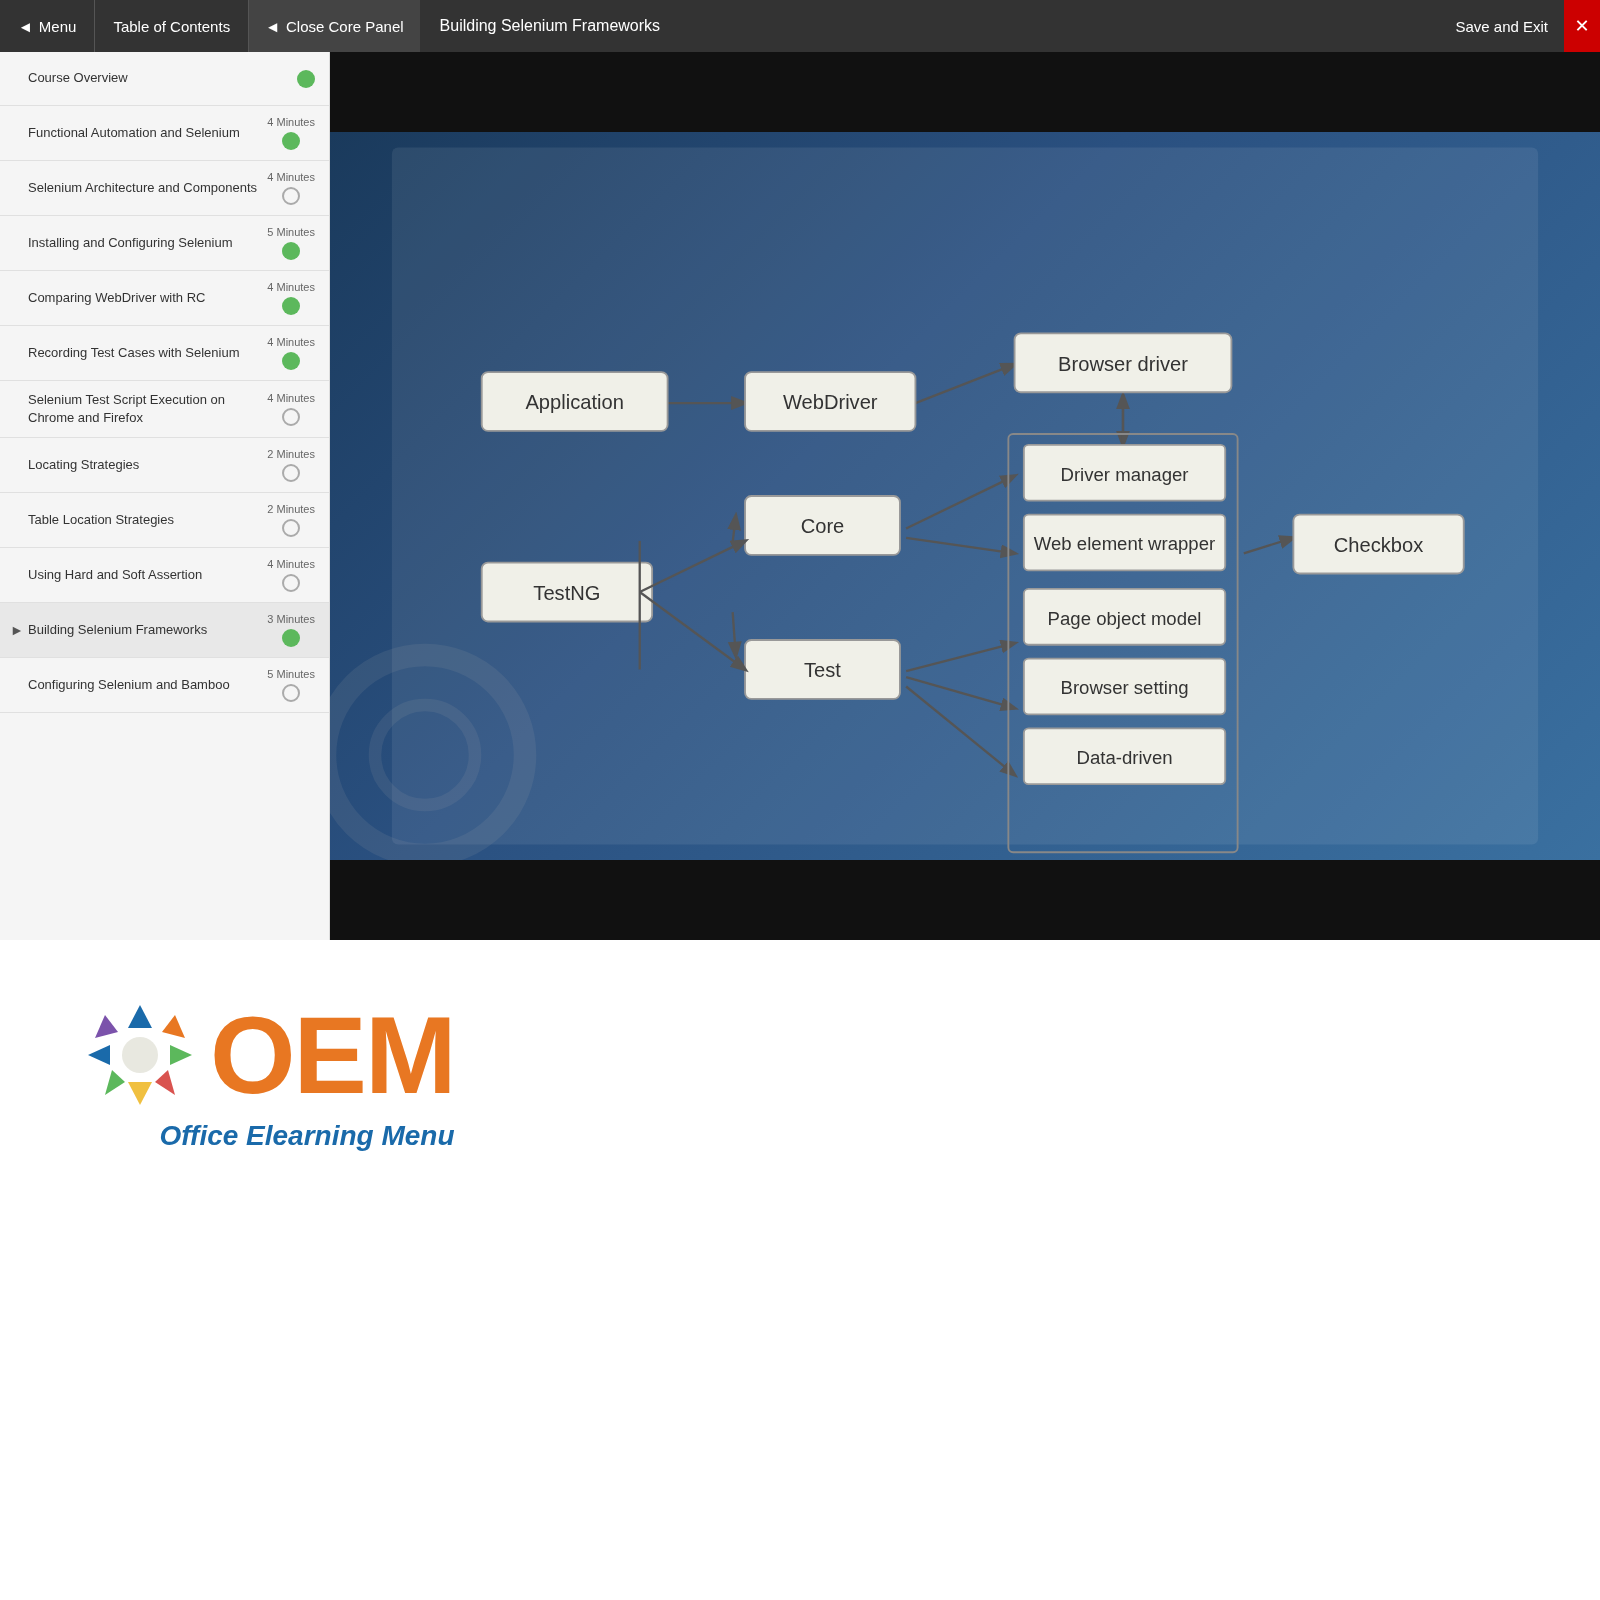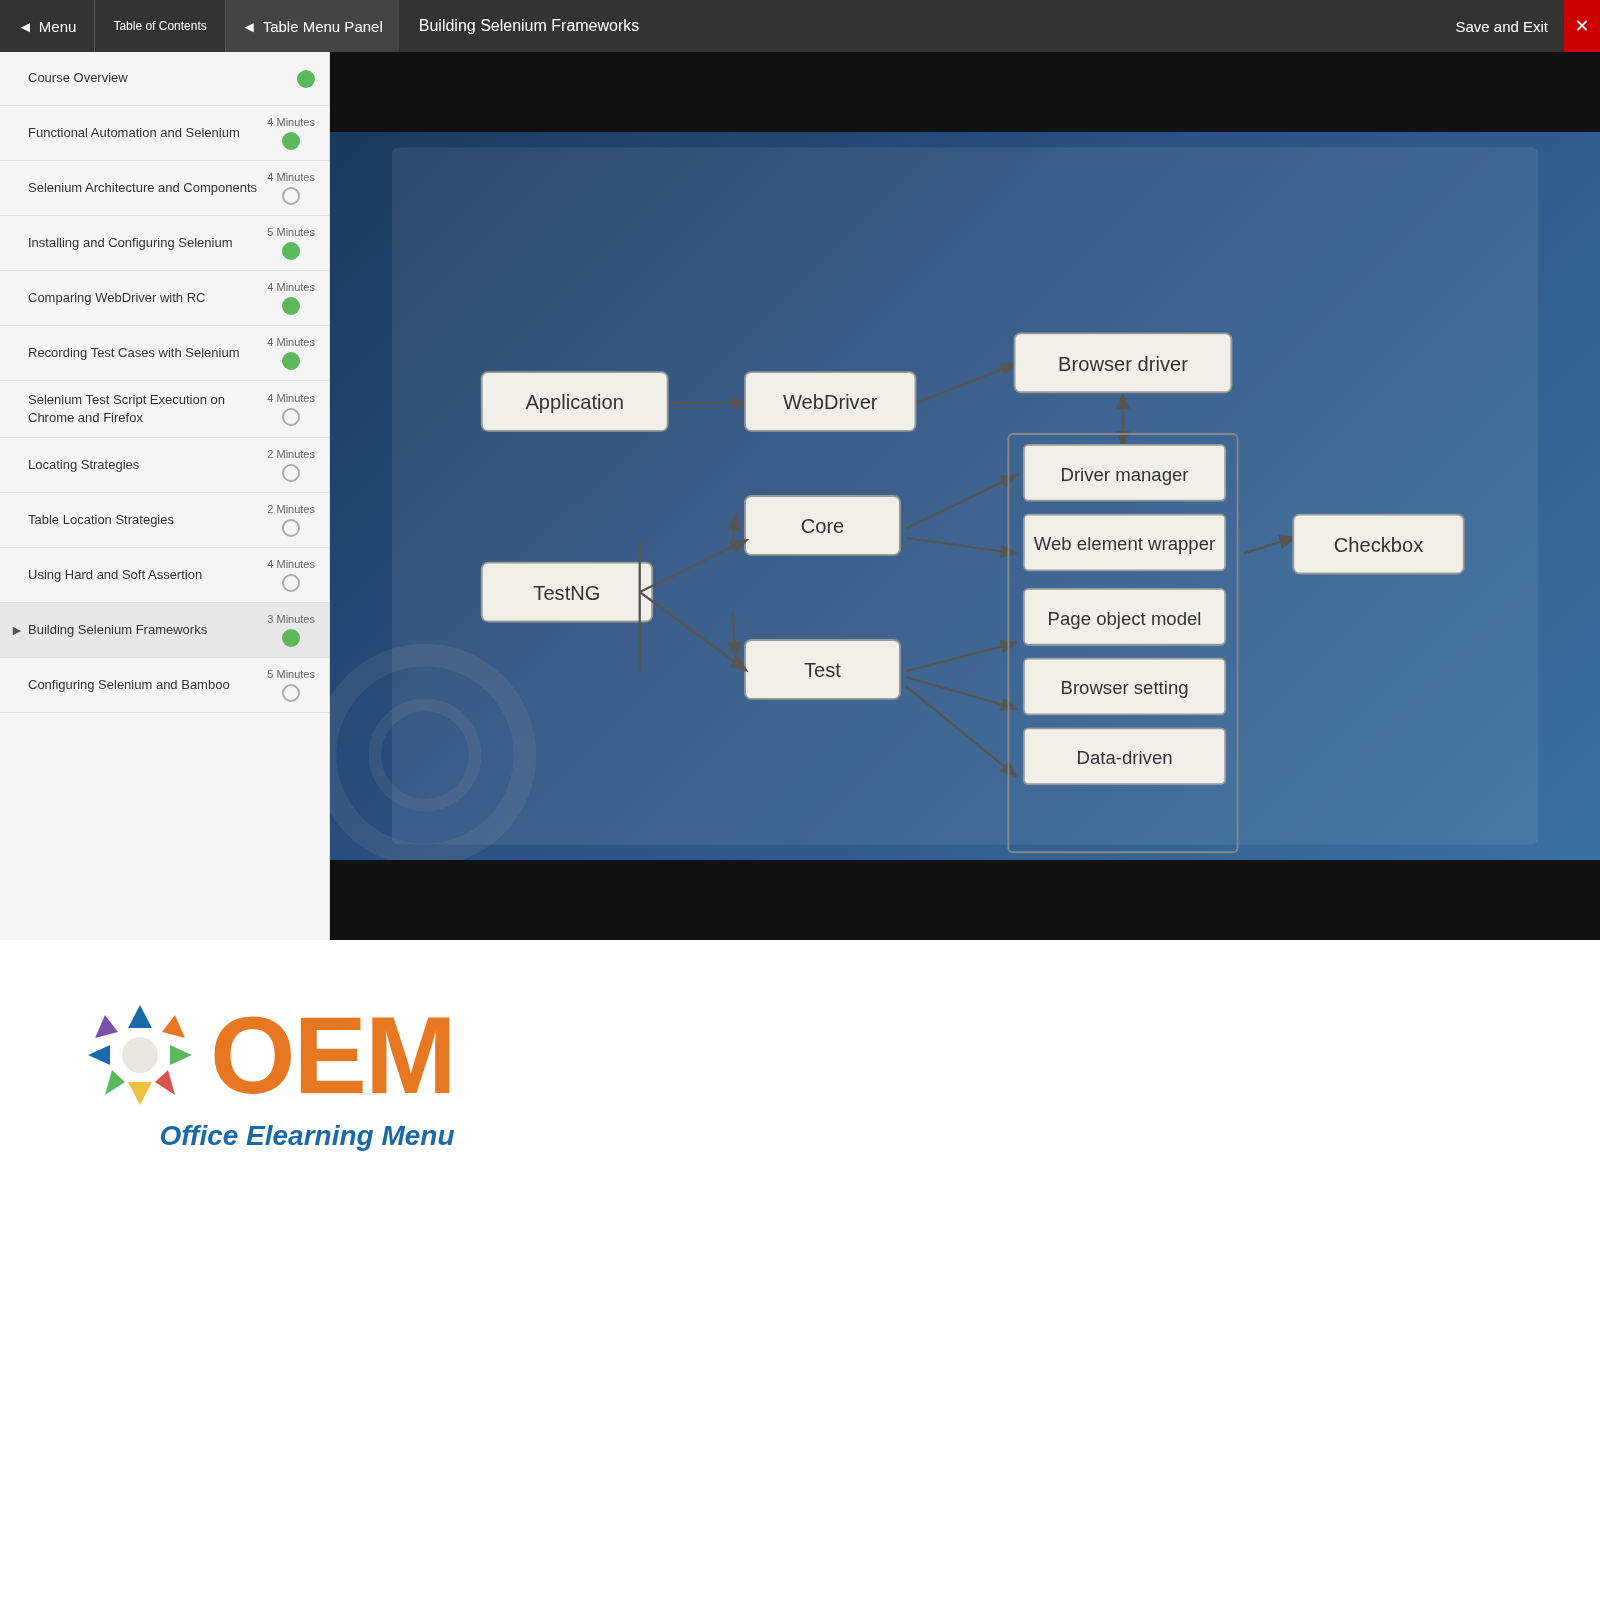--- a/index.html
+++ b/index.html
@@ -28,7 +28,7 @@
       display: flex;
       align-items: center;
       color: #fff;
-      font-size: 12px;
+      font-size: 15px;
       padding: 0 18px;
       height: 100%;
       border-right: 1px solid #555;

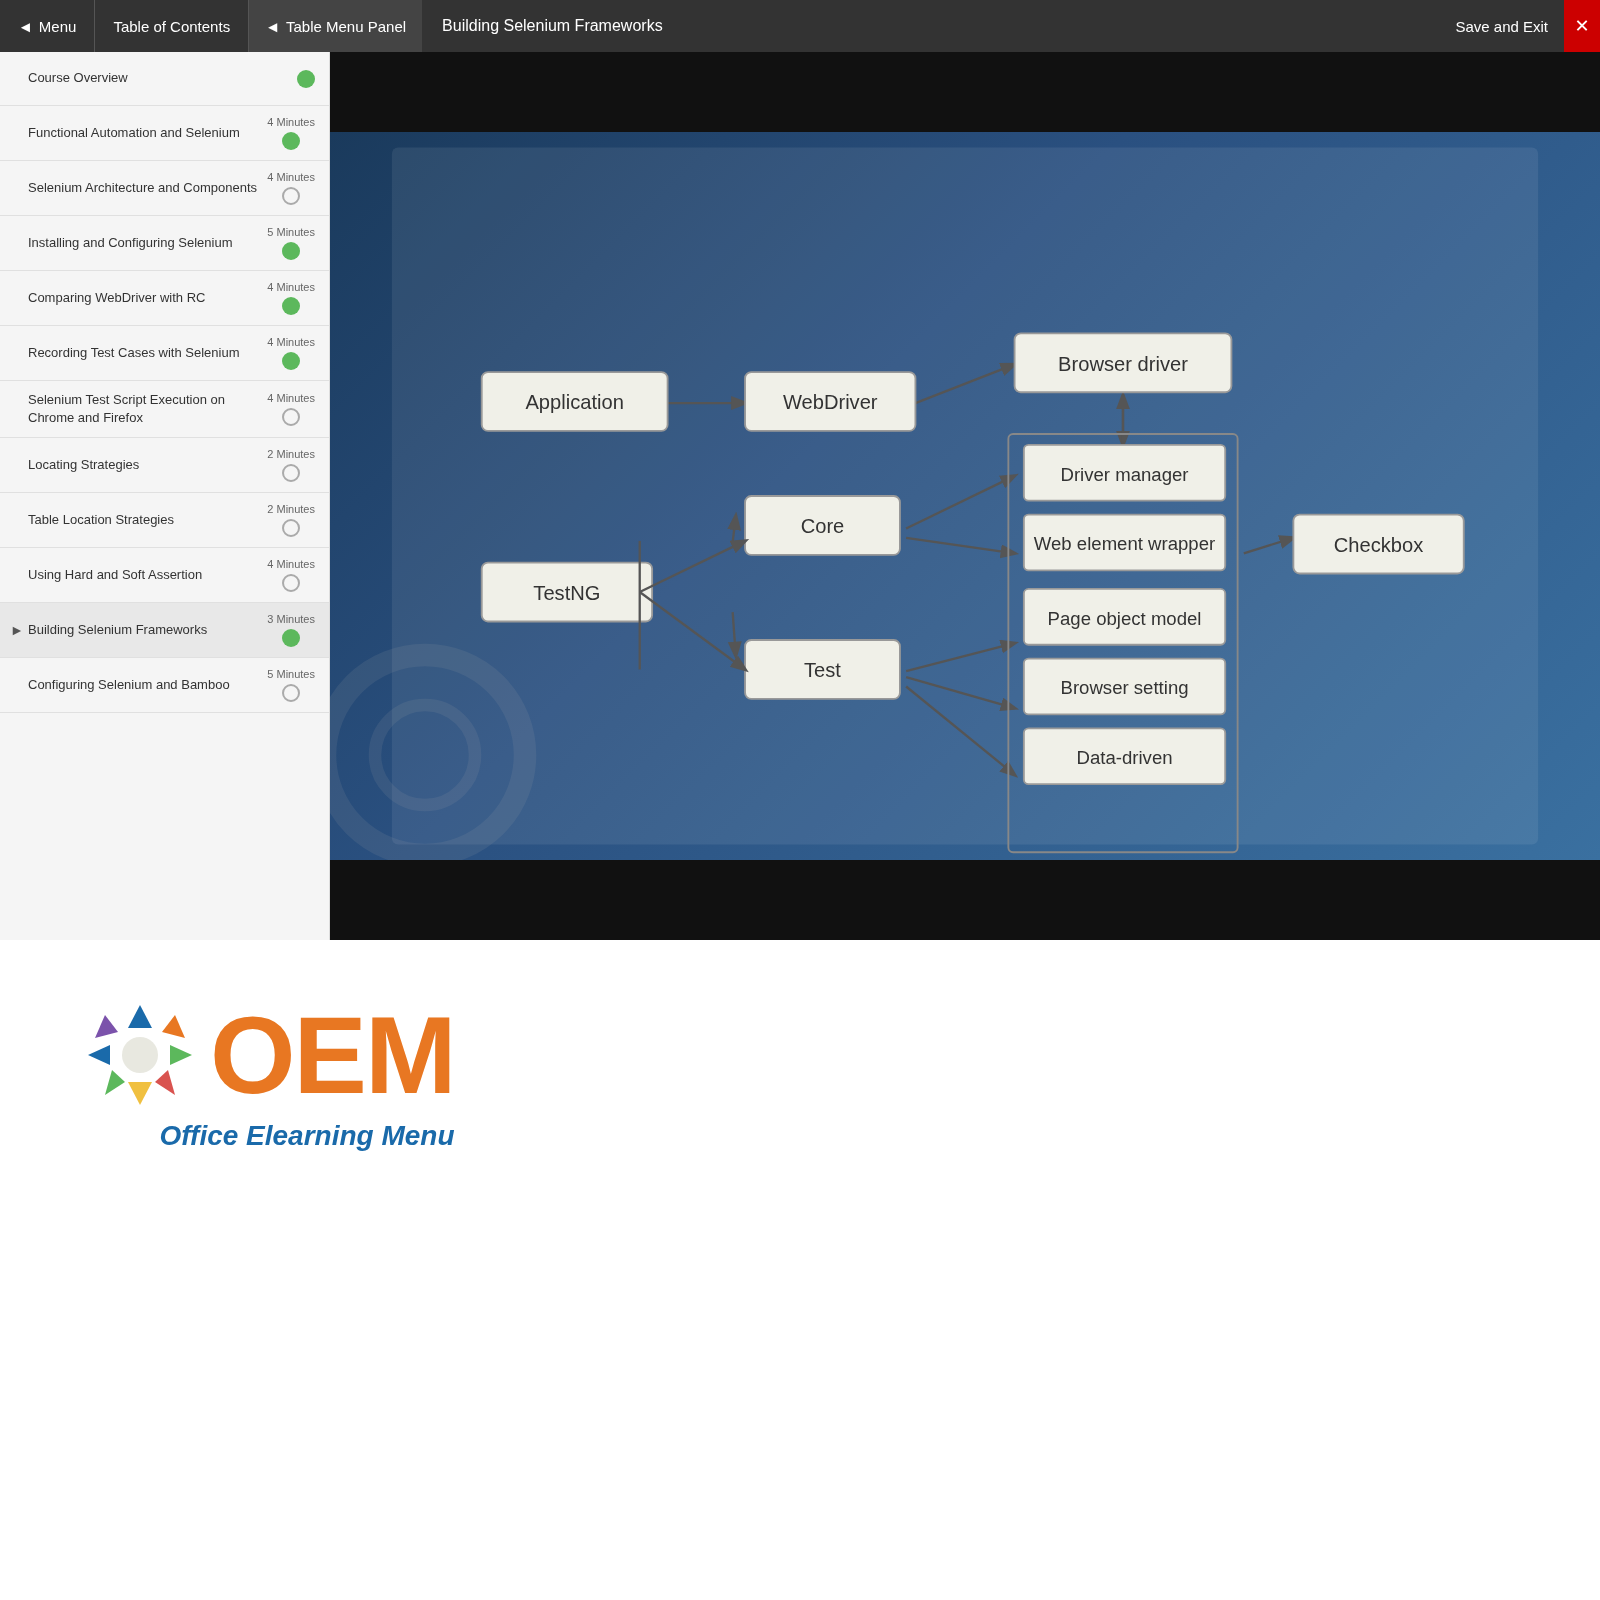--- a/index.html
+++ b/index.html
@@ -232,7 +232,7 @@
   </div>
   <div class="nav-close-panel">
     <span>◄</span>
-    <span>Table Menu Panel</span>
+    <span>Close Core Panel</span>
   </div>
   <div class="nav-title">Building Selenium Frameworks</div>
   <div class="nav-save-exit">

